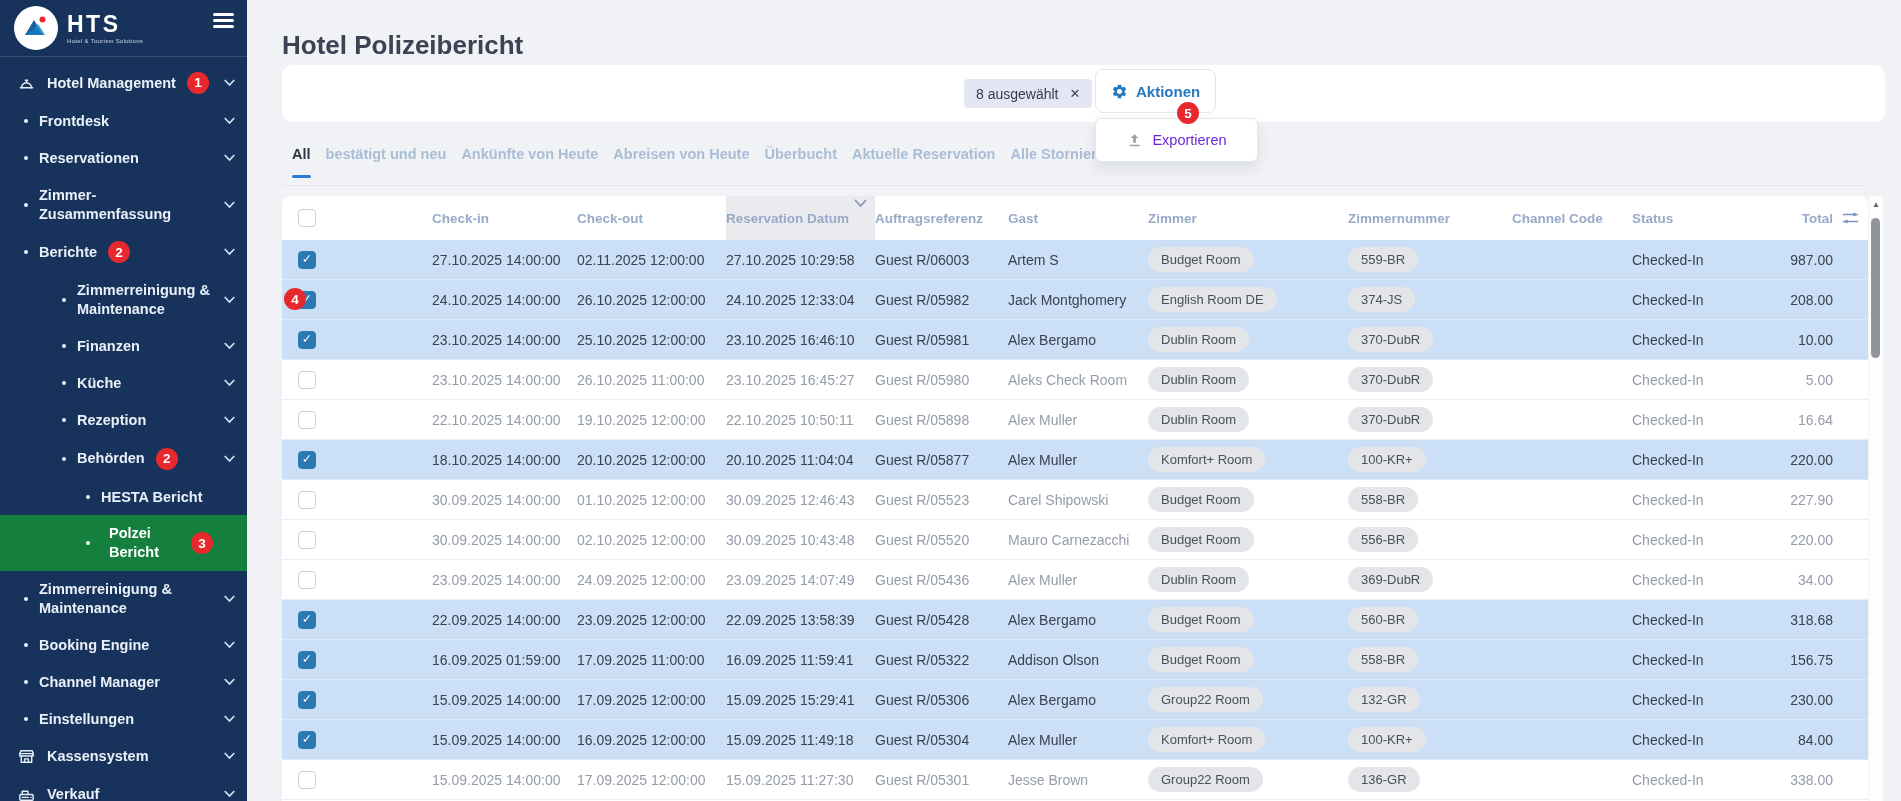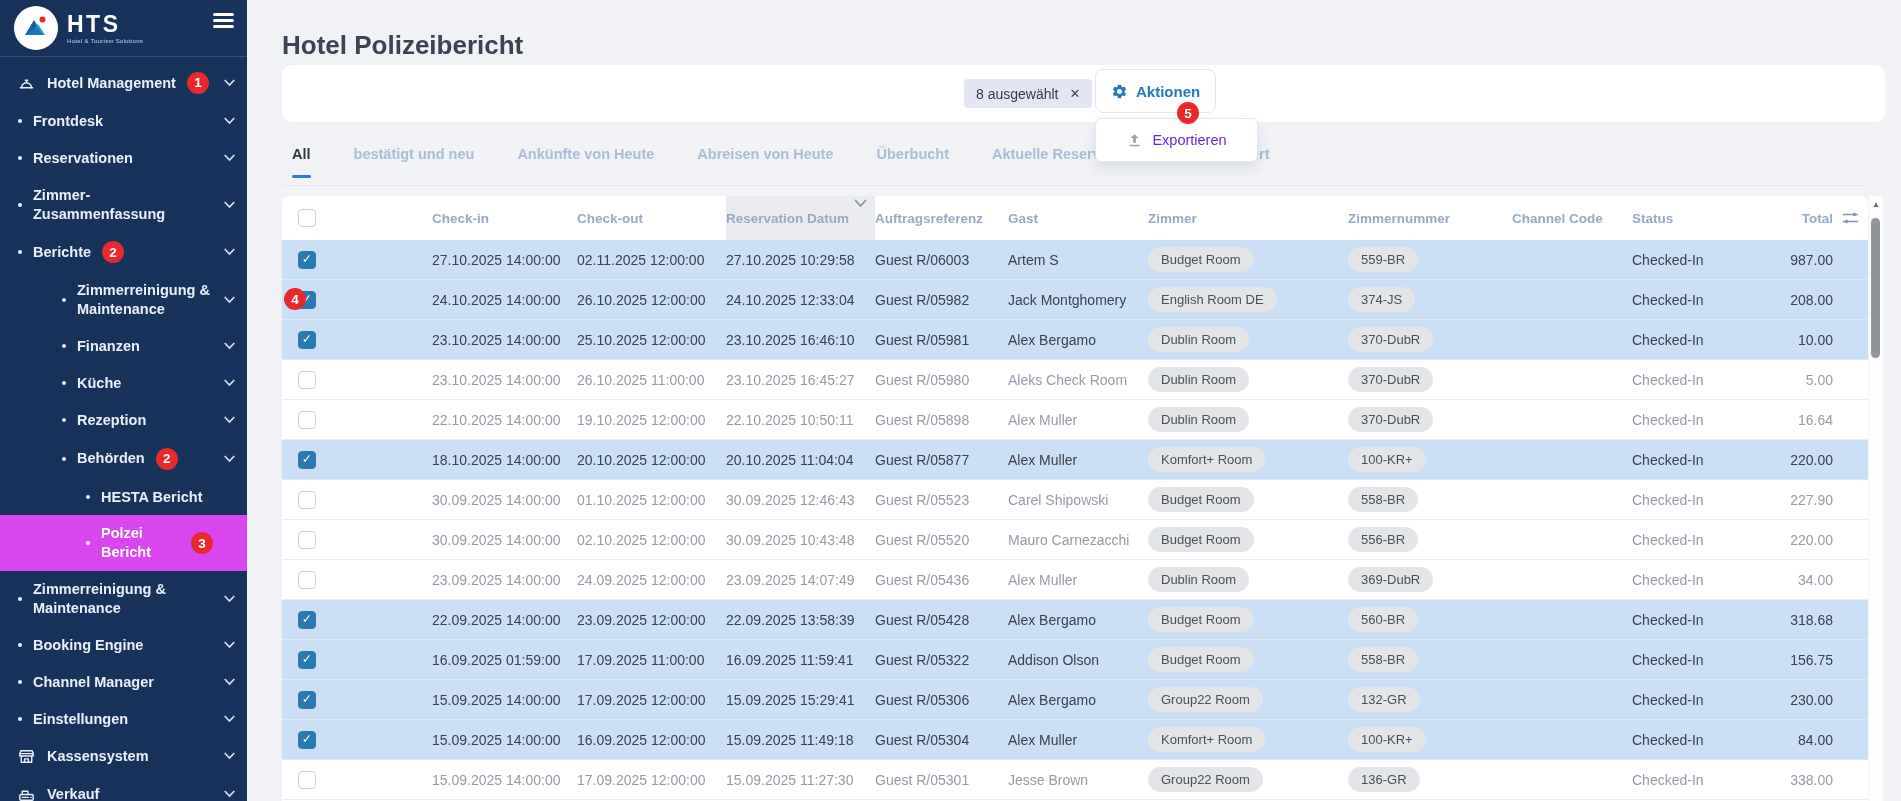--- a/index.html
+++ b/index.html
@@ -17,7 +17,7 @@
   .hamburger div{height:2.6px;background:#fff;border-radius:2px;margin-bottom:3.6px;}
   .nav{padding-top:6px;font-size:14.5px;font-weight:600;}
   .nav-item{position:relative;display:flex;align-items:center;padding:9px 34px 9px 16px;line-height:1.3;cursor:pointer;}
-  .nav-item.lvl1{padding-left:18px;}
+  .nav-item.lvl1{padding-left:24px;}
   .nav-item.lvl2{padding-left:62px;}
   .nav-item.lvl3{padding-left:86px;}
   .nav-item.active{background:#d946ef;color:#fff;}

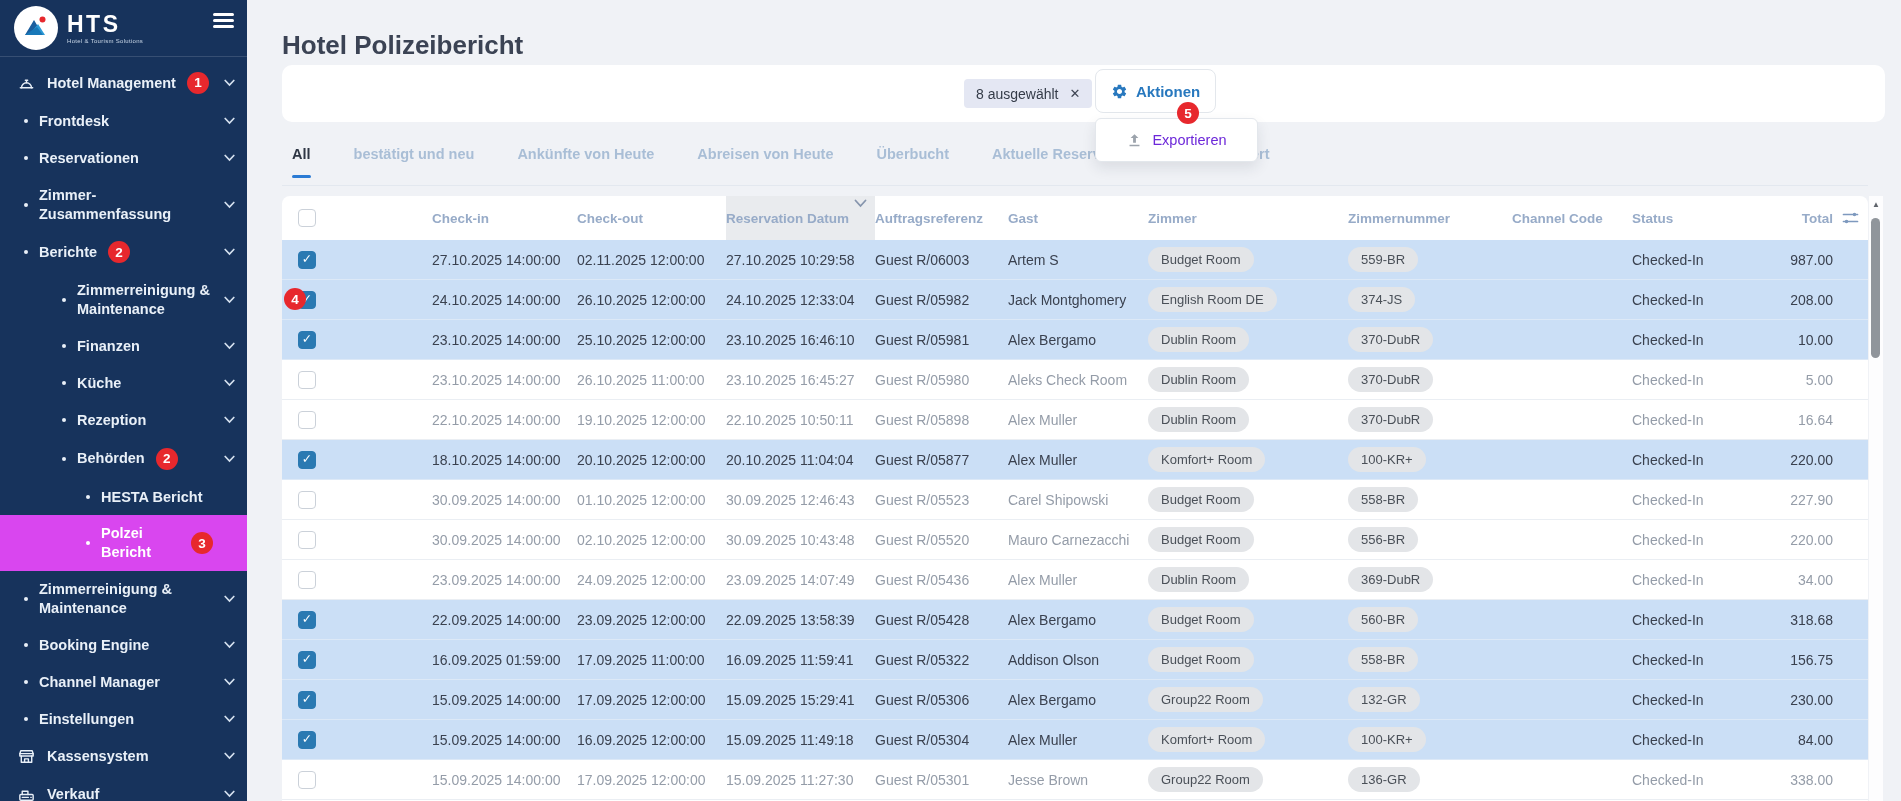--- a/index.html
+++ b/index.html
@@ -47,7 +47,7 @@
   .marker-5{left:1166px;top:102px;}
 
   
-  .tabs-row{position:absolute;left:282px;top:122px;width:1586px;height:64px;display:flex;align-items:stretch;gap:43px;
+  .tabs-row{position:absolute;left:282px;top:122px;width:1586px;height:64px;display:flex;align-items:stretch;gap:15px;
     border-bottom:1px solid #E3E8EF;padding-left:10px;font-size:14.5px;color:#A9BED6;font-weight:600;}
   .tab{position:relative;display:flex;align-items:center;white-space:nowrap;cursor:pointer;}
   .tab.active{color:#2F3745;}

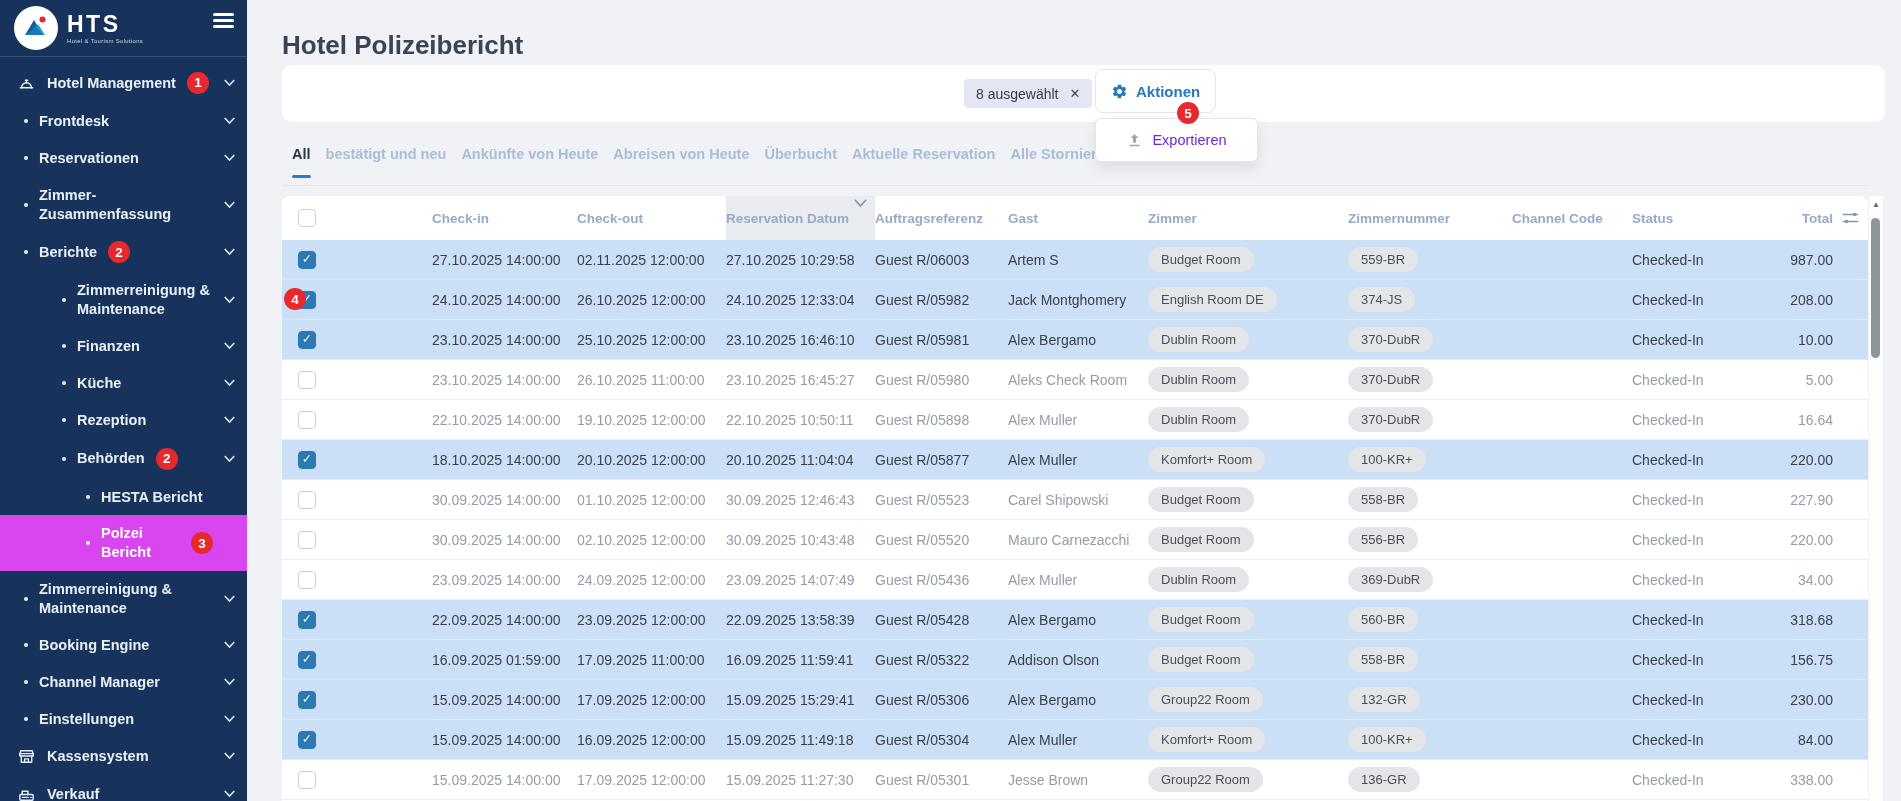--- a/index.html
+++ b/index.html
@@ -20,7 +20,7 @@
   .nav-item.lvl1{padding-left:24px;}
   .nav-item.lvl2{padding-left:62px;}
   .nav-item.lvl3{padding-left:86px;}
-  .nav-item.active{background:#d946ef;color:#fff;}
+  .nav-item.active{background:#15803d;color:#fff;gap:8px;}
   .bullet{width:4px;height:4px;border-radius:50%;background:currentColor;margin-right:11px;flex:none;}
   .nav-ic{width:20px;height:20px;margin-right:11px;flex:none;display:inline-flex;align-items:center;justify-content:center;}
   .nav-label{flex:0 1 auto;}

